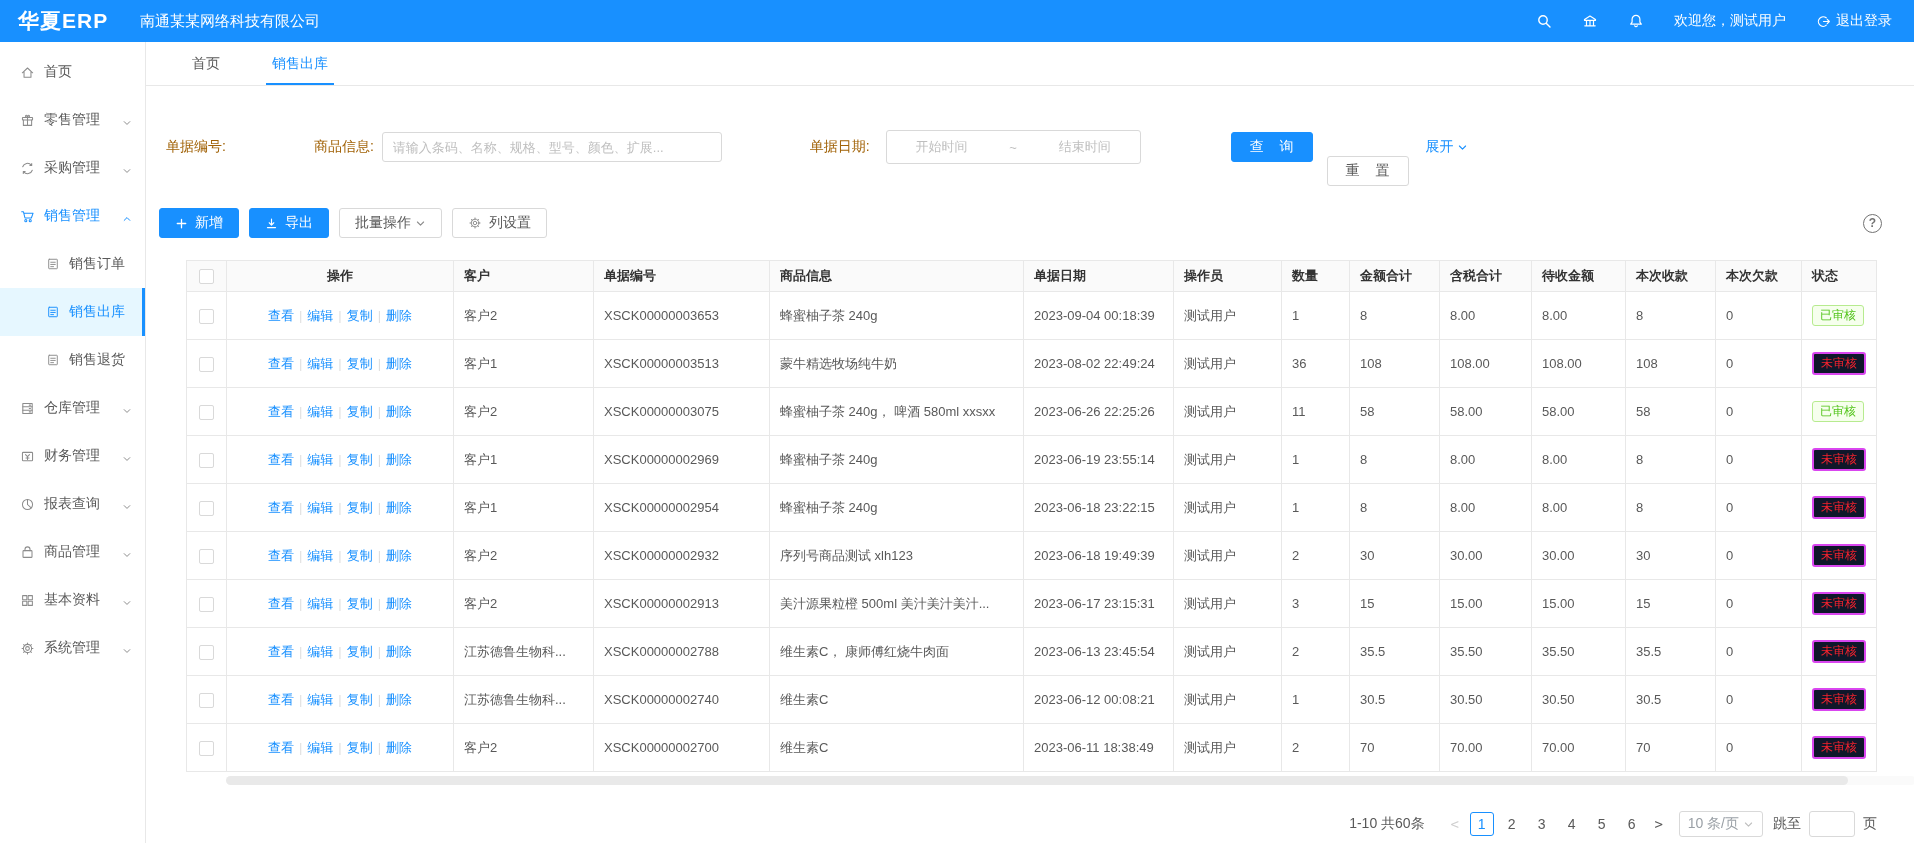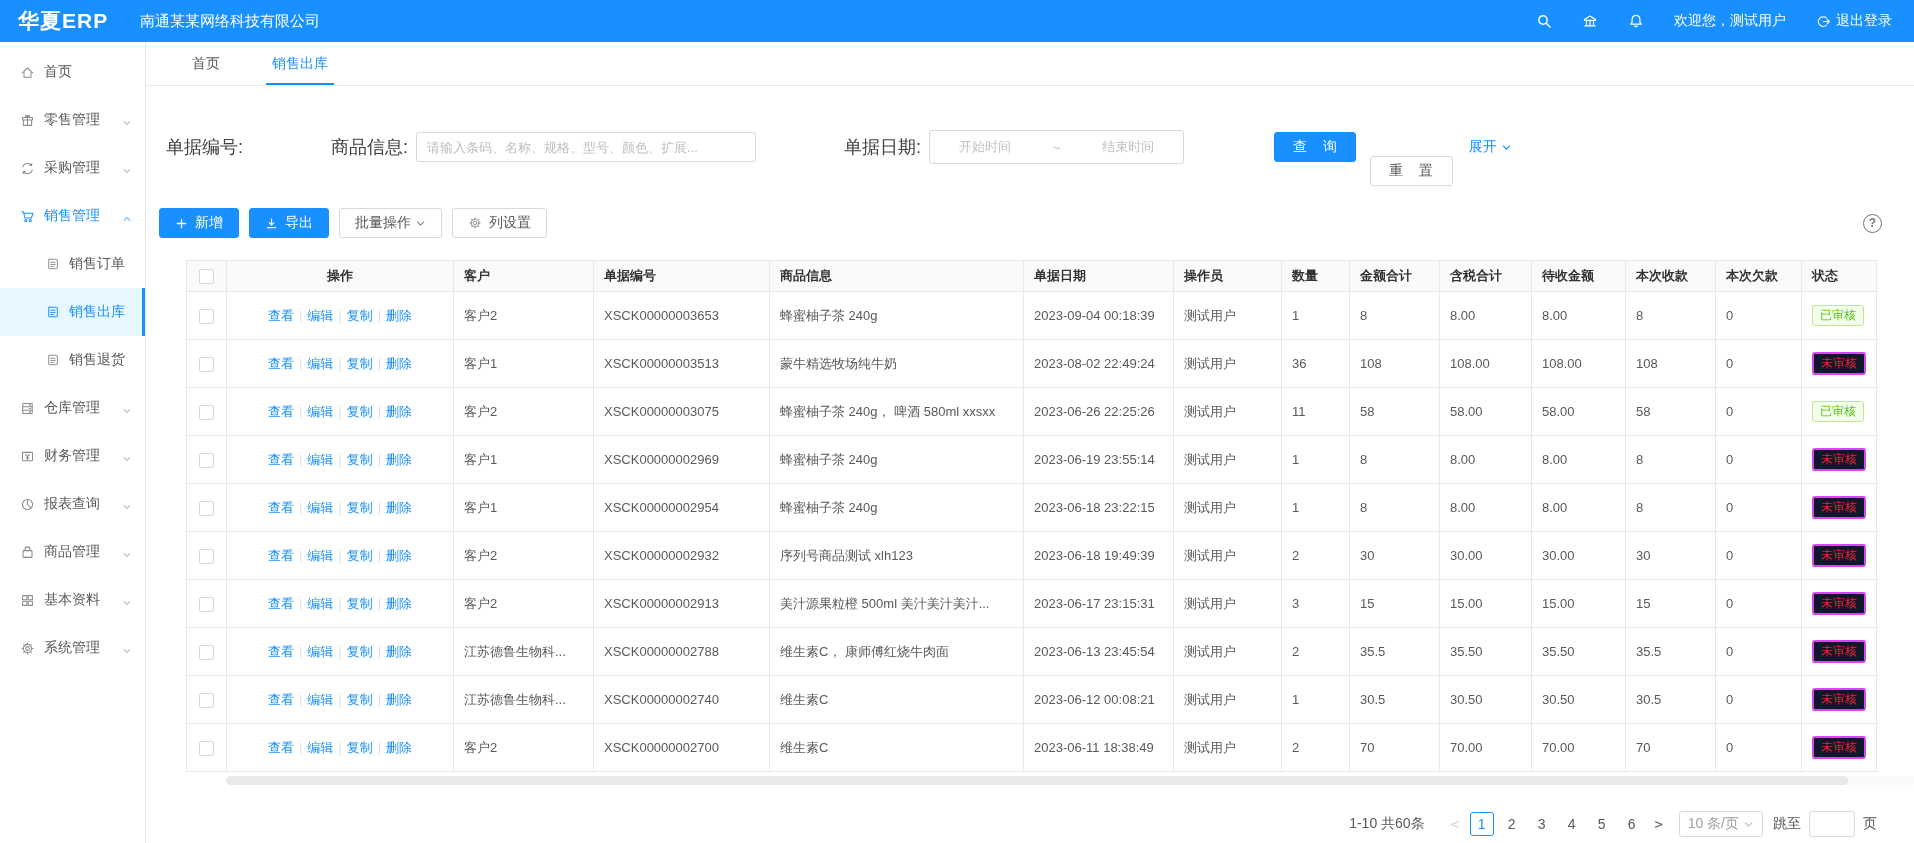--- a/index.html
+++ b/index.html
@@ -45,7 +45,7 @@
 
   
   .filter-row { display: flex; align-items: center; padding: 22px 34px 0 20px; }
-  .f-label { font-size: 18px; color: #404040; flex: none; }
+  .f-label { font-size: 14px; color: #a16207; flex: none; }
   .f-input { height: 30px; border: 1px solid #d9d9d9; border-radius: 3px; margin-left: 8px;
     padding: 0 10px; font-size: 13px; color: #595959; outline: none;
     font-family: "Liberation Sans","DejaVu Sans",sans-serif; }

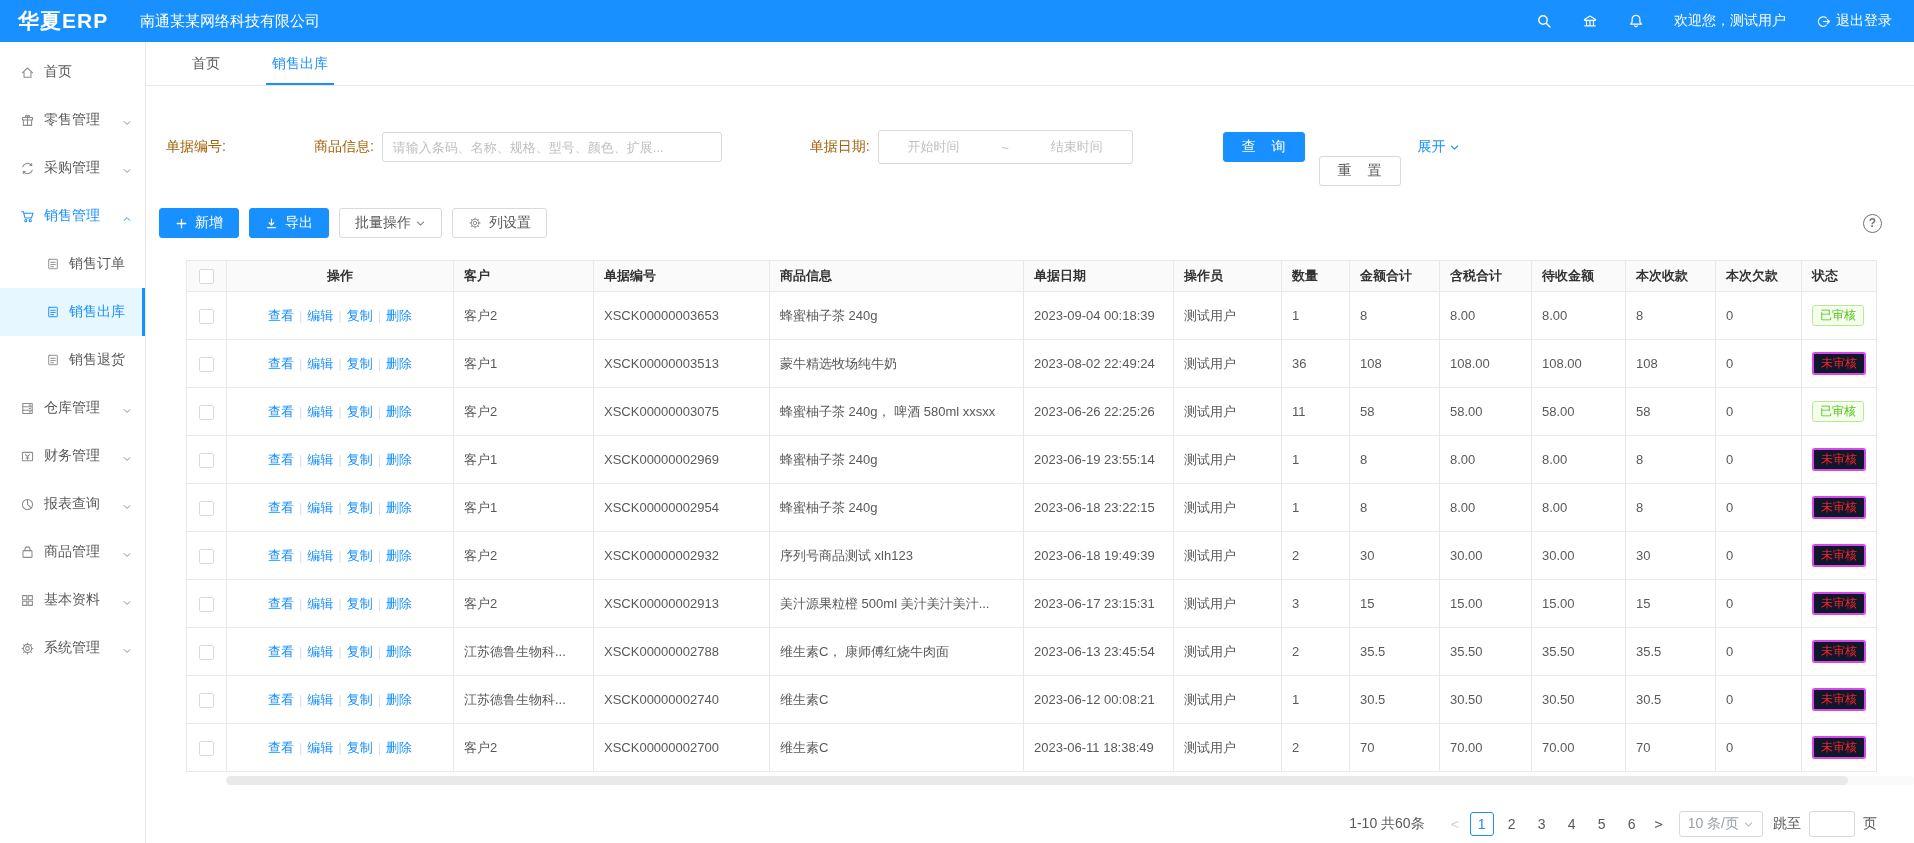--- a/index.html
+++ b/index.html
@@ -52,7 +52,7 @@
   .f-input::placeholder { color: #bfbfbf; }
   .fg2 { margin-left: 88px; } .fg3 { margin-left: 88px; }
   .date-range { width: 255px; height: 30px; border: 1px solid #d9d9d9; border-radius: 3px;
-    margin-left: 8px; display: flex; align-items: center; justify-content: space-around;
+    margin-left: 16px; display: flex; align-items: center; justify-content: space-around;
     font-size: 13px; color: #bfbfbf; padding: 16px 8px; }
   .btn { height: 30px; border-radius: 3px; font-size: 14px; display: inline-flex;
     align-items: center; justify-content: center; cursor: pointer; border: 1px solid #d9d9d9;

